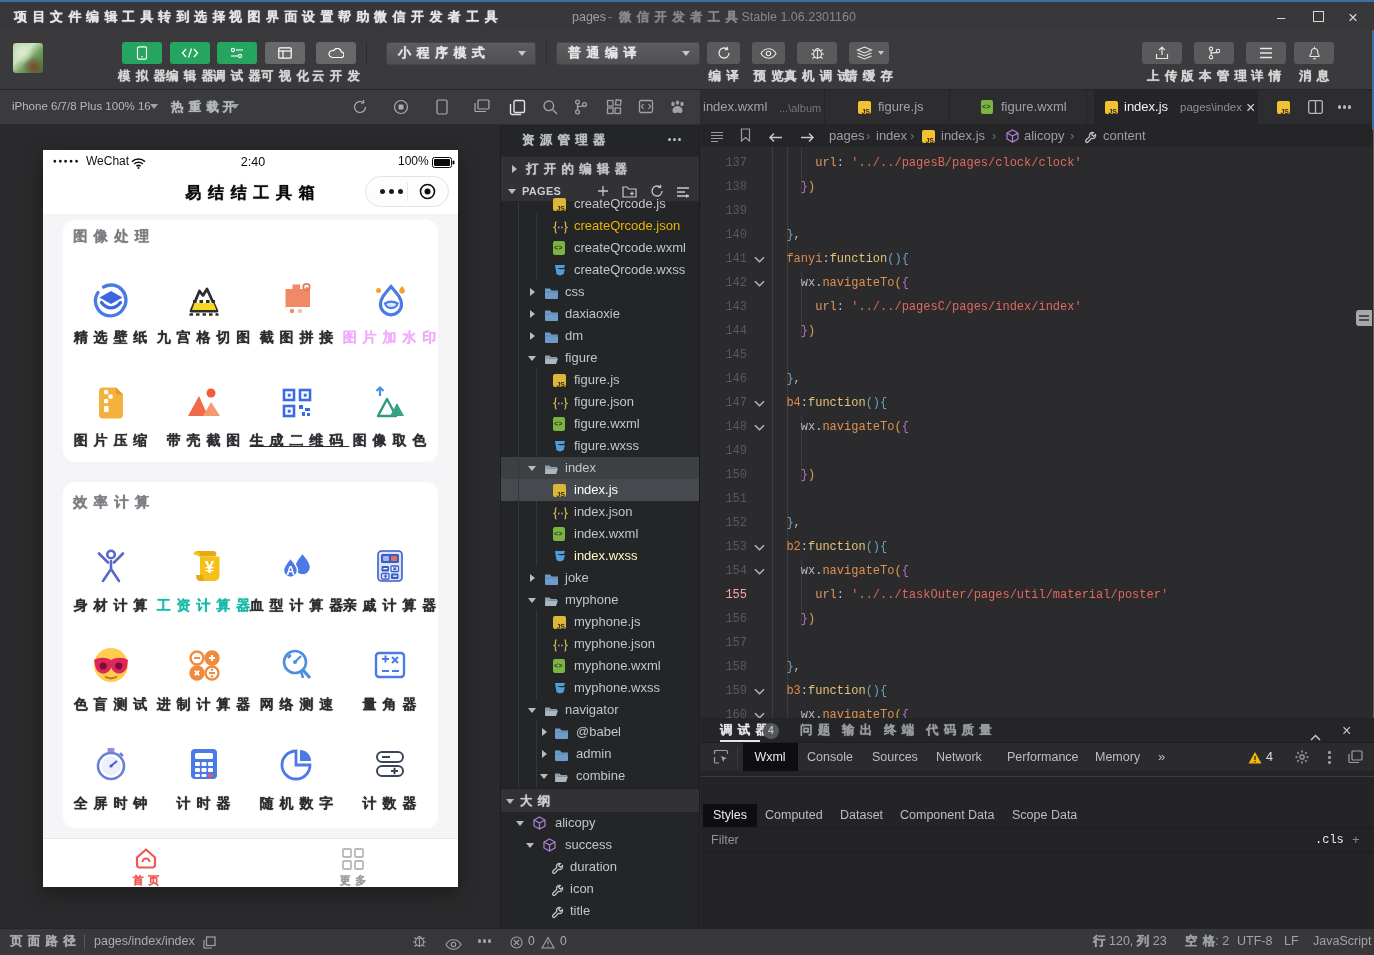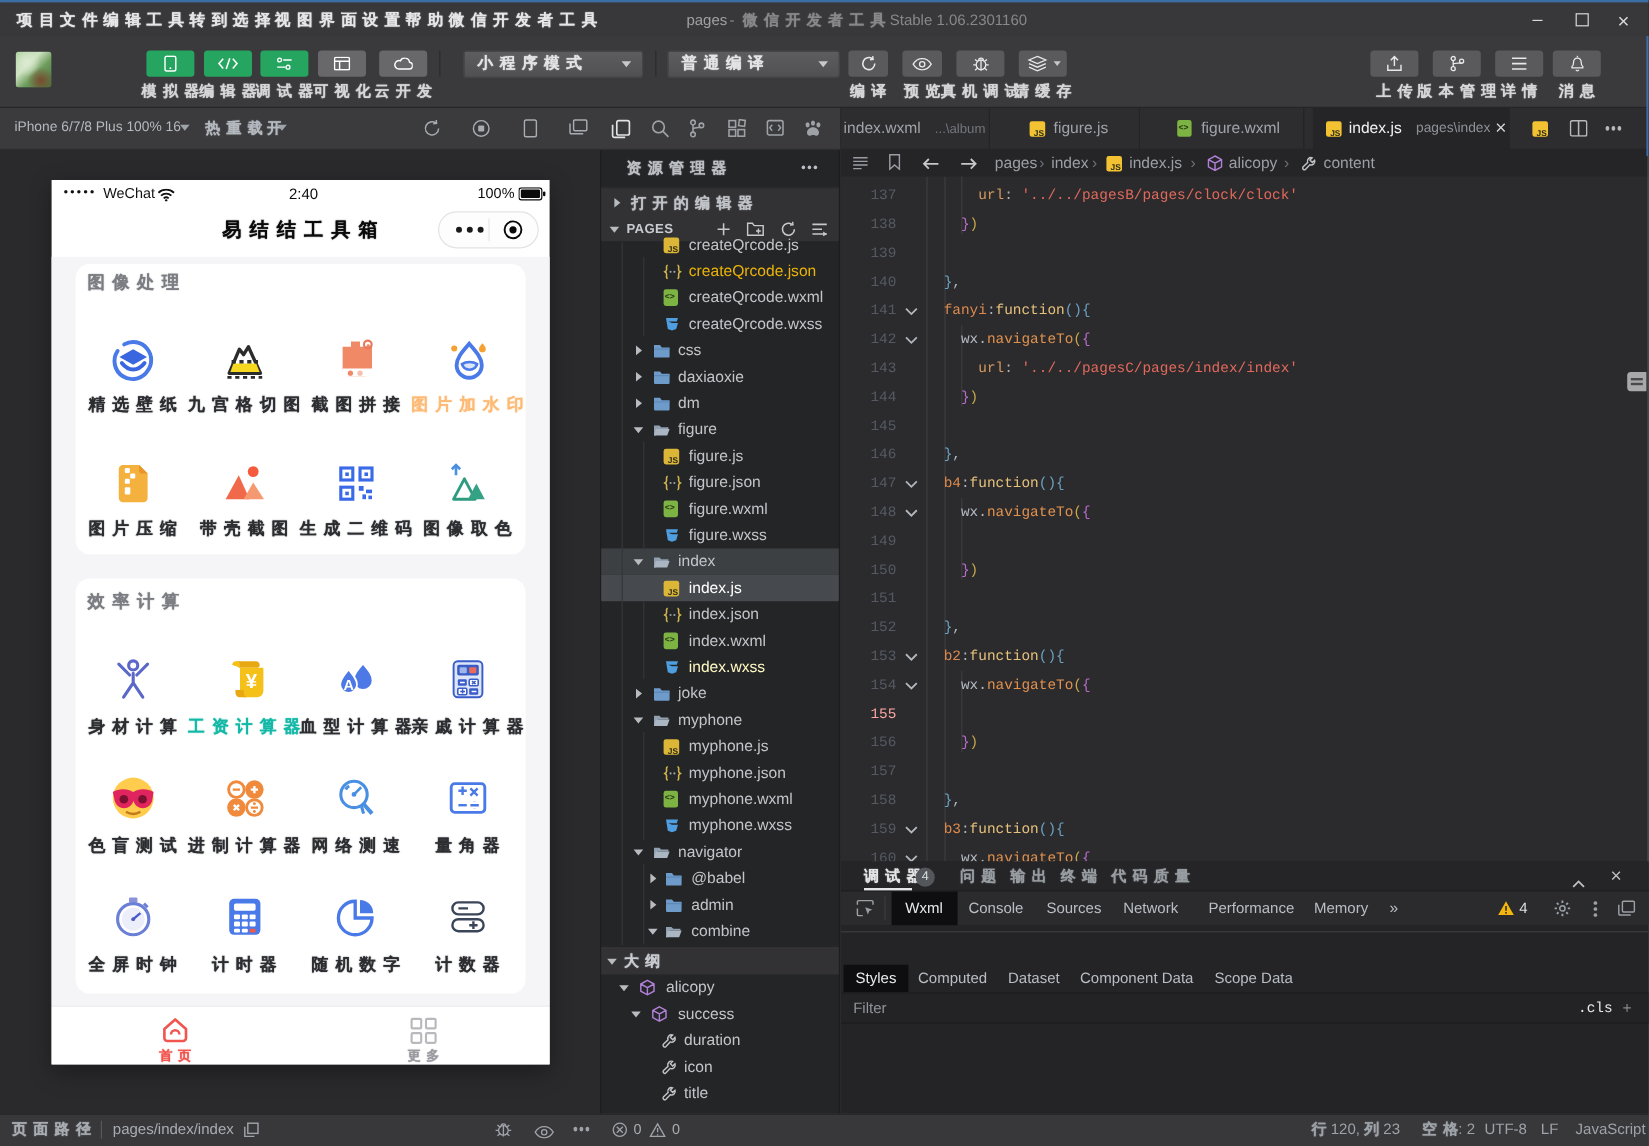--- a/index.html
+++ b/index.html
@@ -221,7 +221,7 @@
         <circle cx="8.5" cy="10.5" r="2.5" fill="#f5a030"></circle>
         <path d="M32 6c-1.9 2.2-2.8 3.5-2.8 4.8a2.8 2.8 0 0 0 5.6 0C34.8 9.5 33.9 8.2 32 6z" fill="#f5a030"></path>
       </svg></div>
-<div class="a" style="left:389.5px;top:326.5px;font-size:14px;color:#fdba74;line-height:21px;white-space:nowrap;transform:translateX(-50%);"><span class="c">图片加水印</span></div>
+<div class="a" style="left:389.5px;top:326.5px;font-size:14px;color:#f0abfc;line-height:21px;white-space:nowrap;transform:translateX(-50%);"><span class="c">图片加水印</span></div>
 <div class="a" style="left:90.5px;top:383px"><svg width="40" height="40" viewBox="0 0 40 40">
         <path d="M8 8c0-2 1.5-3.5 3.5-3.5H25l7 7V32c0 2-1.5 3.5-3.5 3.5h-17C9.5 35.5 8 34 8 32z" fill="#f5b13d"></path>
         <path d="M25 4.5l7 7h-5.5c-1 0-1.5-.6-1.5-1.5z" fill="#e8952a"></path>

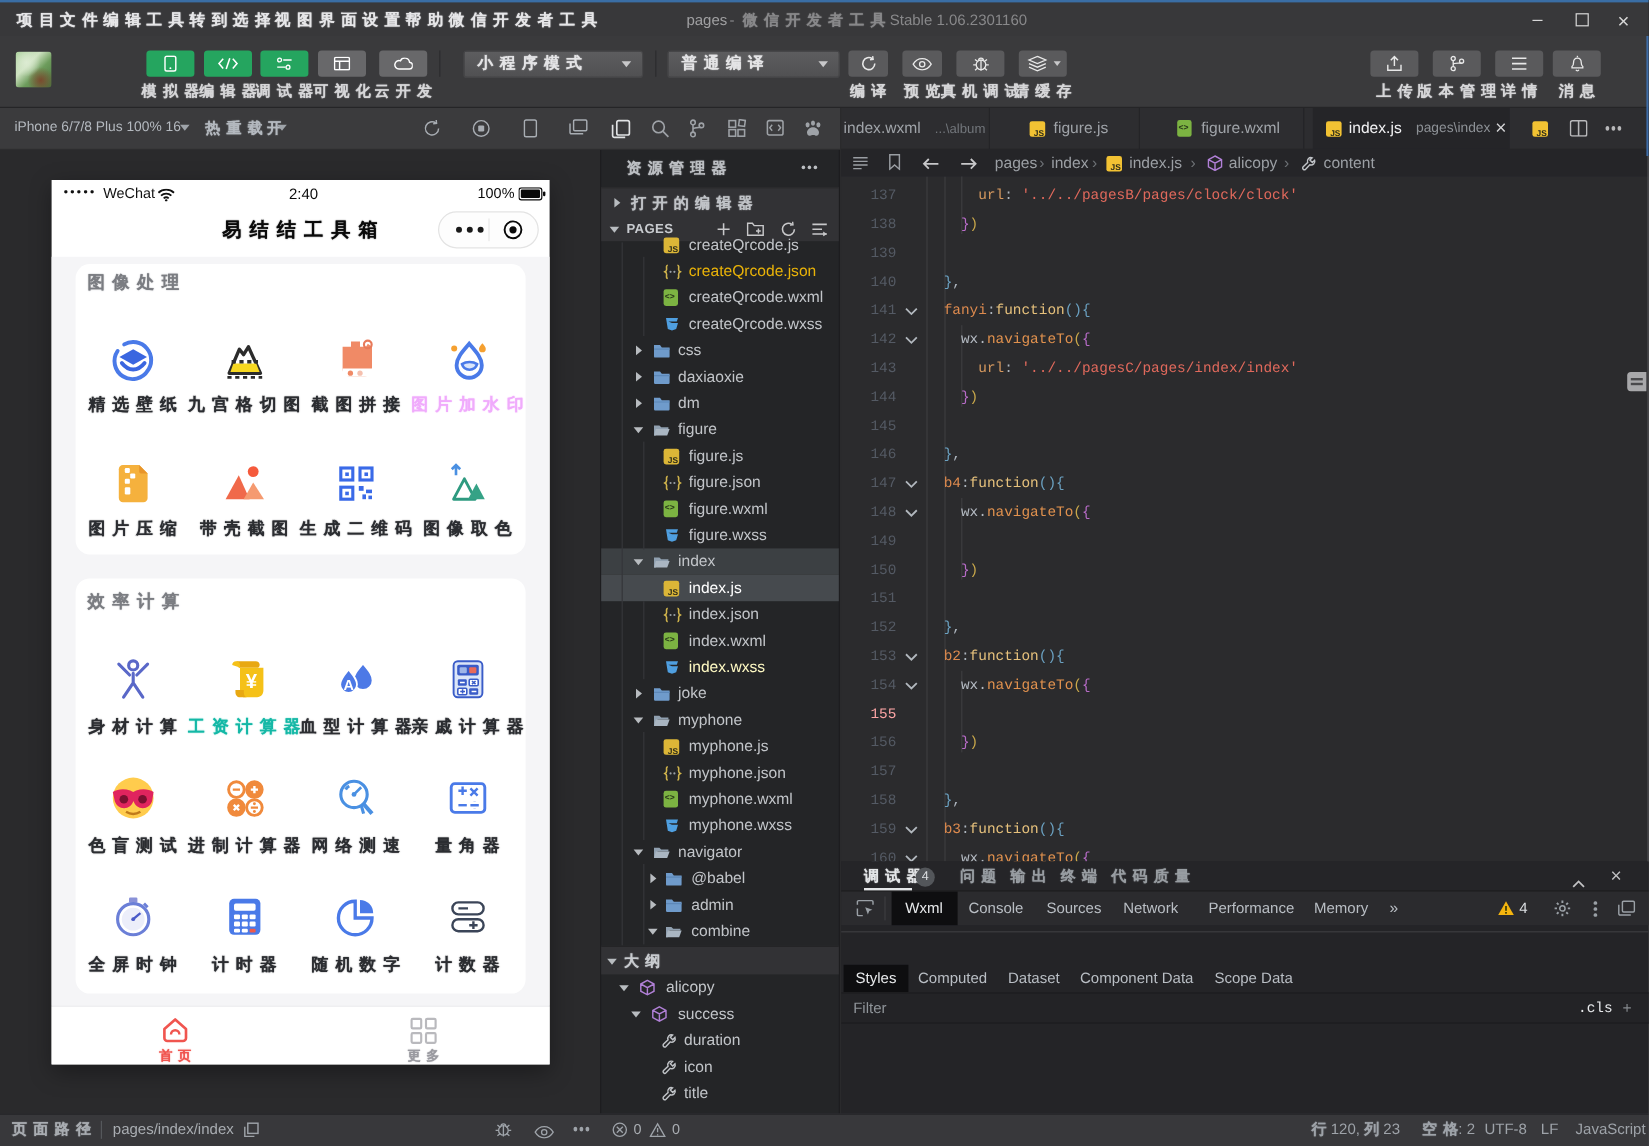--- a/index.html
+++ b/index.html
@@ -255,7 +255,7 @@
           <rect x="30" y="30" width="3" height="3"></rect>
         </g>
       </svg></div>
-<div class="a" style="left:296.5px;top:429.5px;font-size:14px;color:#2b2d31;line-height:21px;white-space:nowrap;transform:translateX(-50%);"><span class="c">生成二维码</span></div>
+<div class="a" style="left:296.5px;top:429.5px;font-size:14px;color:#2b2d31;line-height:21px;white-space:nowrap;transform:translateX(-50%);text-decoration:underline;"><span class="c">生成二维码</span></div>
 <div class="a" style="left:369.5px;top:383px"><svg width="40" height="40" viewBox="0 0 40 40">
         <path d="M10 5v8M6.5 8L10 4.5L13.5 8" fill="none" stroke="#4a90e2" stroke-width="2.2"></path>
         <path d="M8 33L17 16l9 17z" fill="none" stroke="#2e9a80" stroke-width="2.4" stroke-linejoin="round"></path>

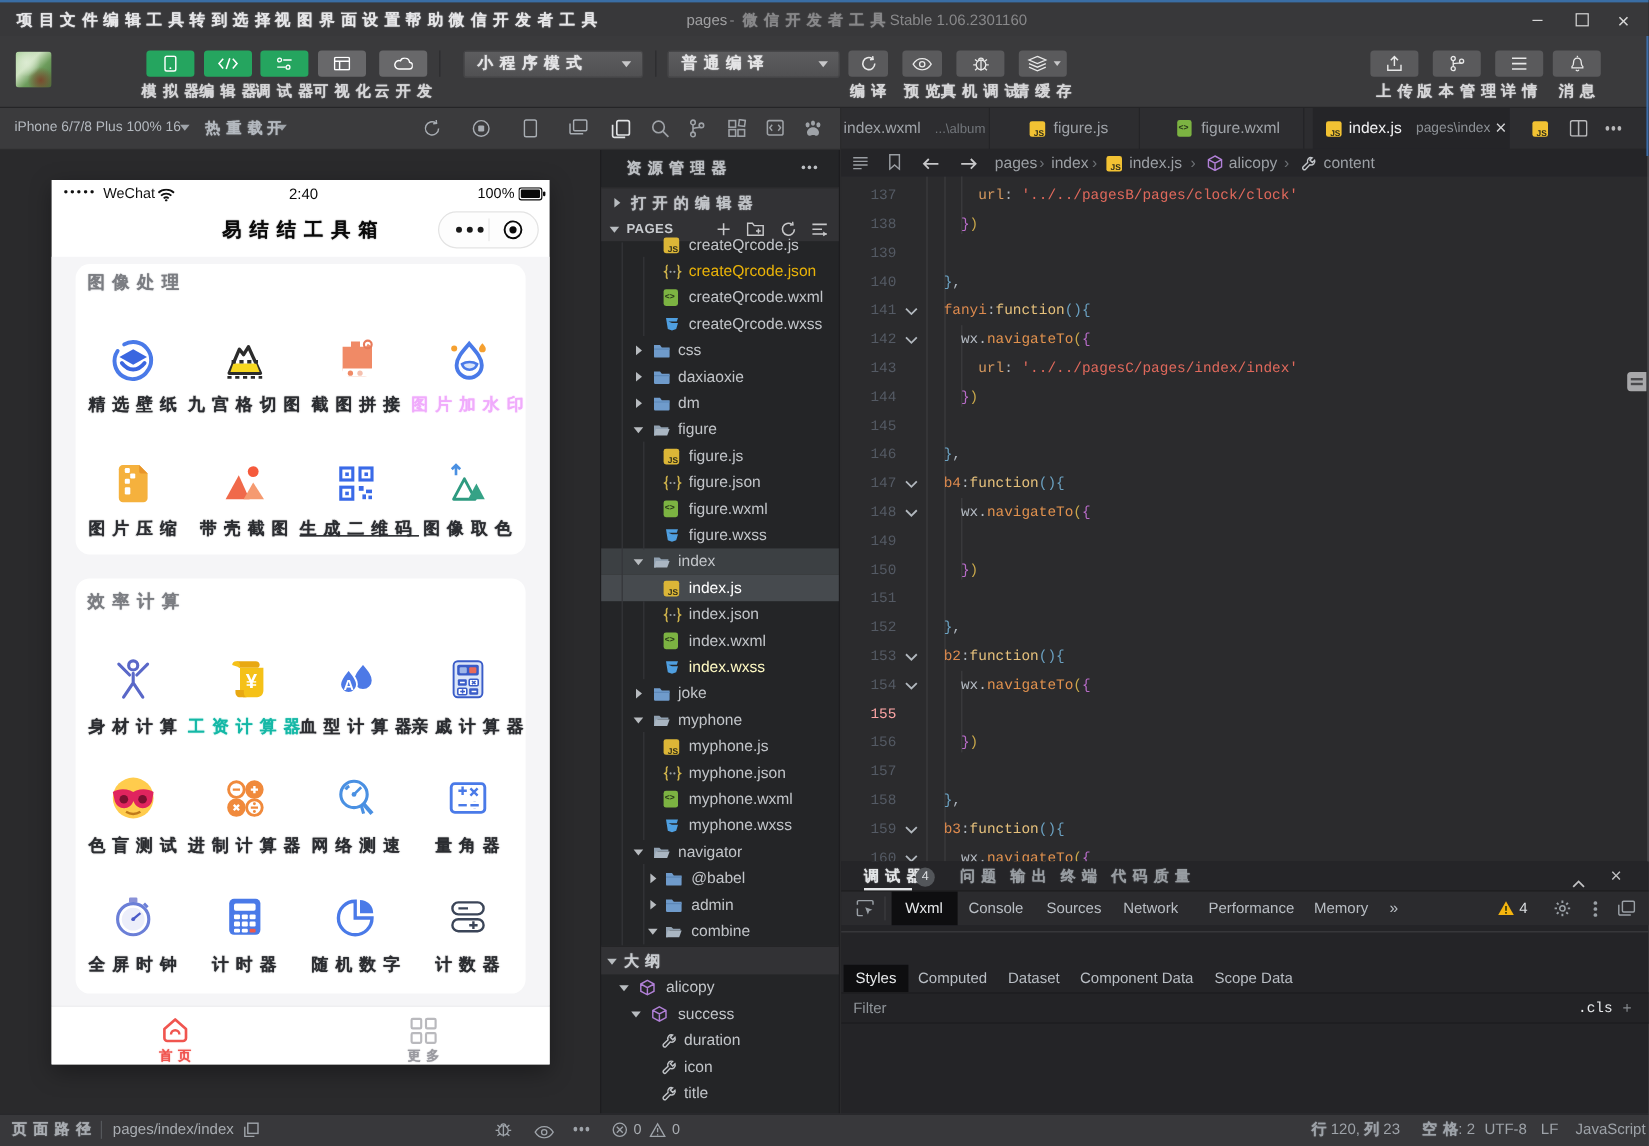--- a/index.html
+++ b/index.html
@@ -766,6 +766,7 @@
       </div>
 <pre class="a" style="left:71px;top:412px;font-size:12px;line-height:24px;color:#c8ccd2">&nbsp;&nbsp;&nbsp;&nbsp;<span style="color:#b4bac2">wx</span><span style="color:#b4bac2">.</span><span style="color:#e0914e">navigateTo</span><span style="color:#c9a84b">(</span><span style="color:#b86cc8">{</span></pre>
 <div class="a" style="left:0;top:436px;width:46px;text-align:right;font-family:'Liberation Mono',monospace;font-size:12px;line-height:24px;color:#fca5a5">155</div>
+<pre class="a" style="left:71px;top:436px;font-size:12px;line-height:24px;color:#c8ccd2">&nbsp;&nbsp;&nbsp;&nbsp;&nbsp;&nbsp;<span style="color:#d6995f">url</span><span style="color:#aeb6bf">:</span>&nbsp;<span style="color:#e0695c">'../../taskOuter/pages/util/material/poster'</span></pre>
 <div class="a" style="left:0;top:460px;width:46px;text-align:right;font-family:'Liberation Mono',monospace;font-size:12px;line-height:24px;color:#545a64">156</div>
 <pre class="a" style="left:71px;top:460px;font-size:12px;line-height:24px;color:#c8ccd2">&nbsp;&nbsp;&nbsp;&nbsp;<span style="color:#b86cc8">}</span><span style="color:#c9a84b">)</span></pre>
 <div class="a" style="left:0;top:484px;width:46px;text-align:right;font-family:'Liberation Mono',monospace;font-size:12px;line-height:24px;color:#545a64">157</div>

